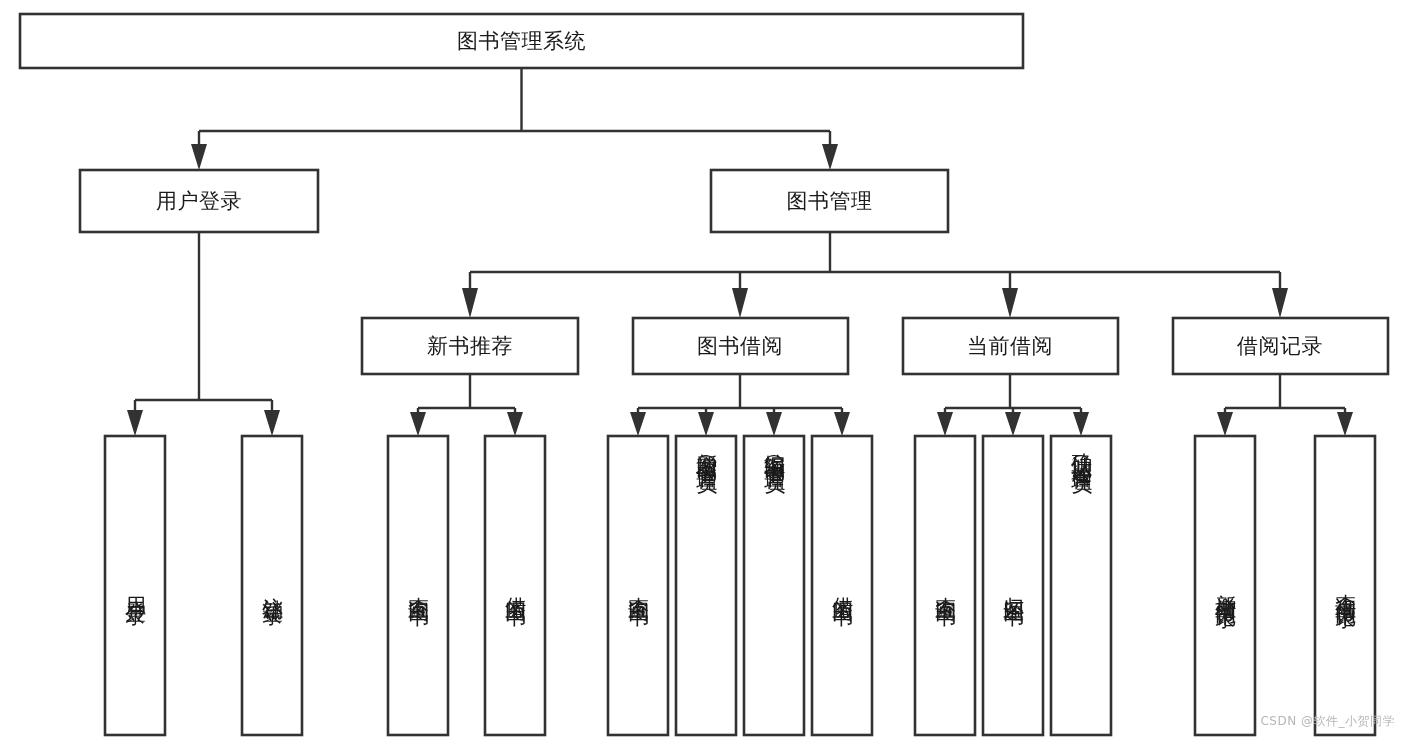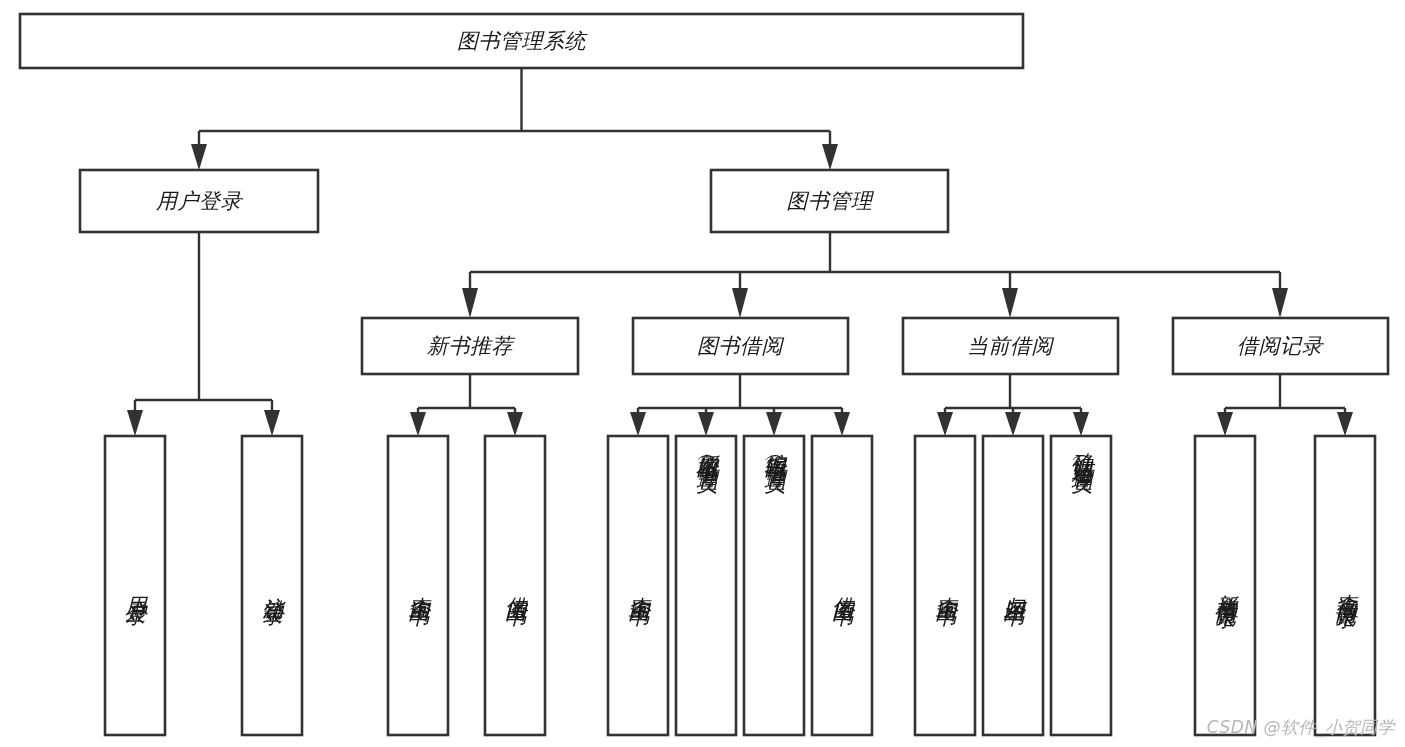--- a/index.html
+++ b/index.html
@@ -19,7 +19,6 @@
     width: 1405px;
     height: 747px;
     background: #ffffff;
-    font-style: italic;
   }
   svg#diagram-canvas {
     position: absolute;

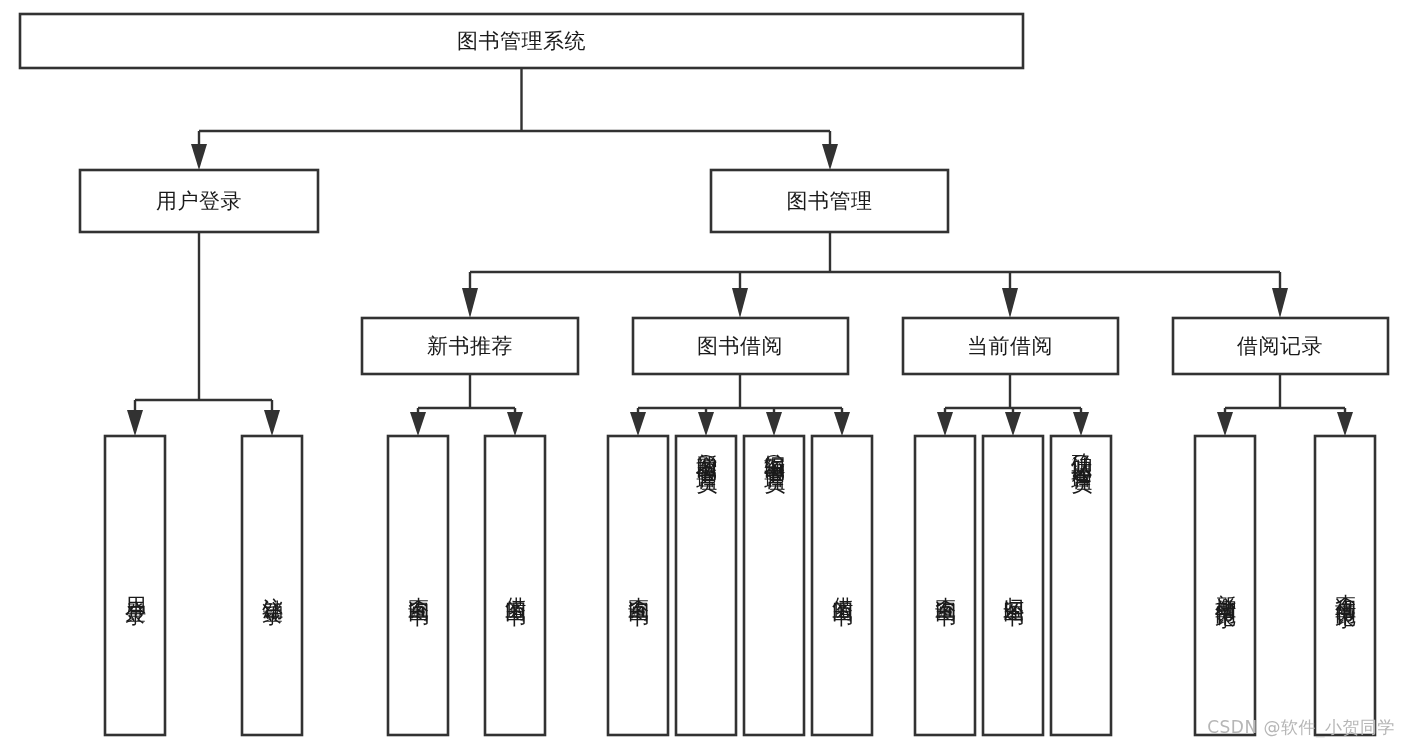--- a/index.html
+++ b/index.html
@@ -72,9 +72,9 @@
   .watermark {
     position: absolute;
     right: 10px;
-    bottom: 8px;
-    font-family: "DejaVu Sans", "Liberation Sans", sans-serif;
-    font-size: 17px;
+    bottom: 17px;
+    font-family: "DejaVu Sans", "Liberation Sans", sans-serif;
+    font-size: 12px;
     color: #b6b6b6;
     letter-spacing: 0.5px;
     white-space: nowrap;

